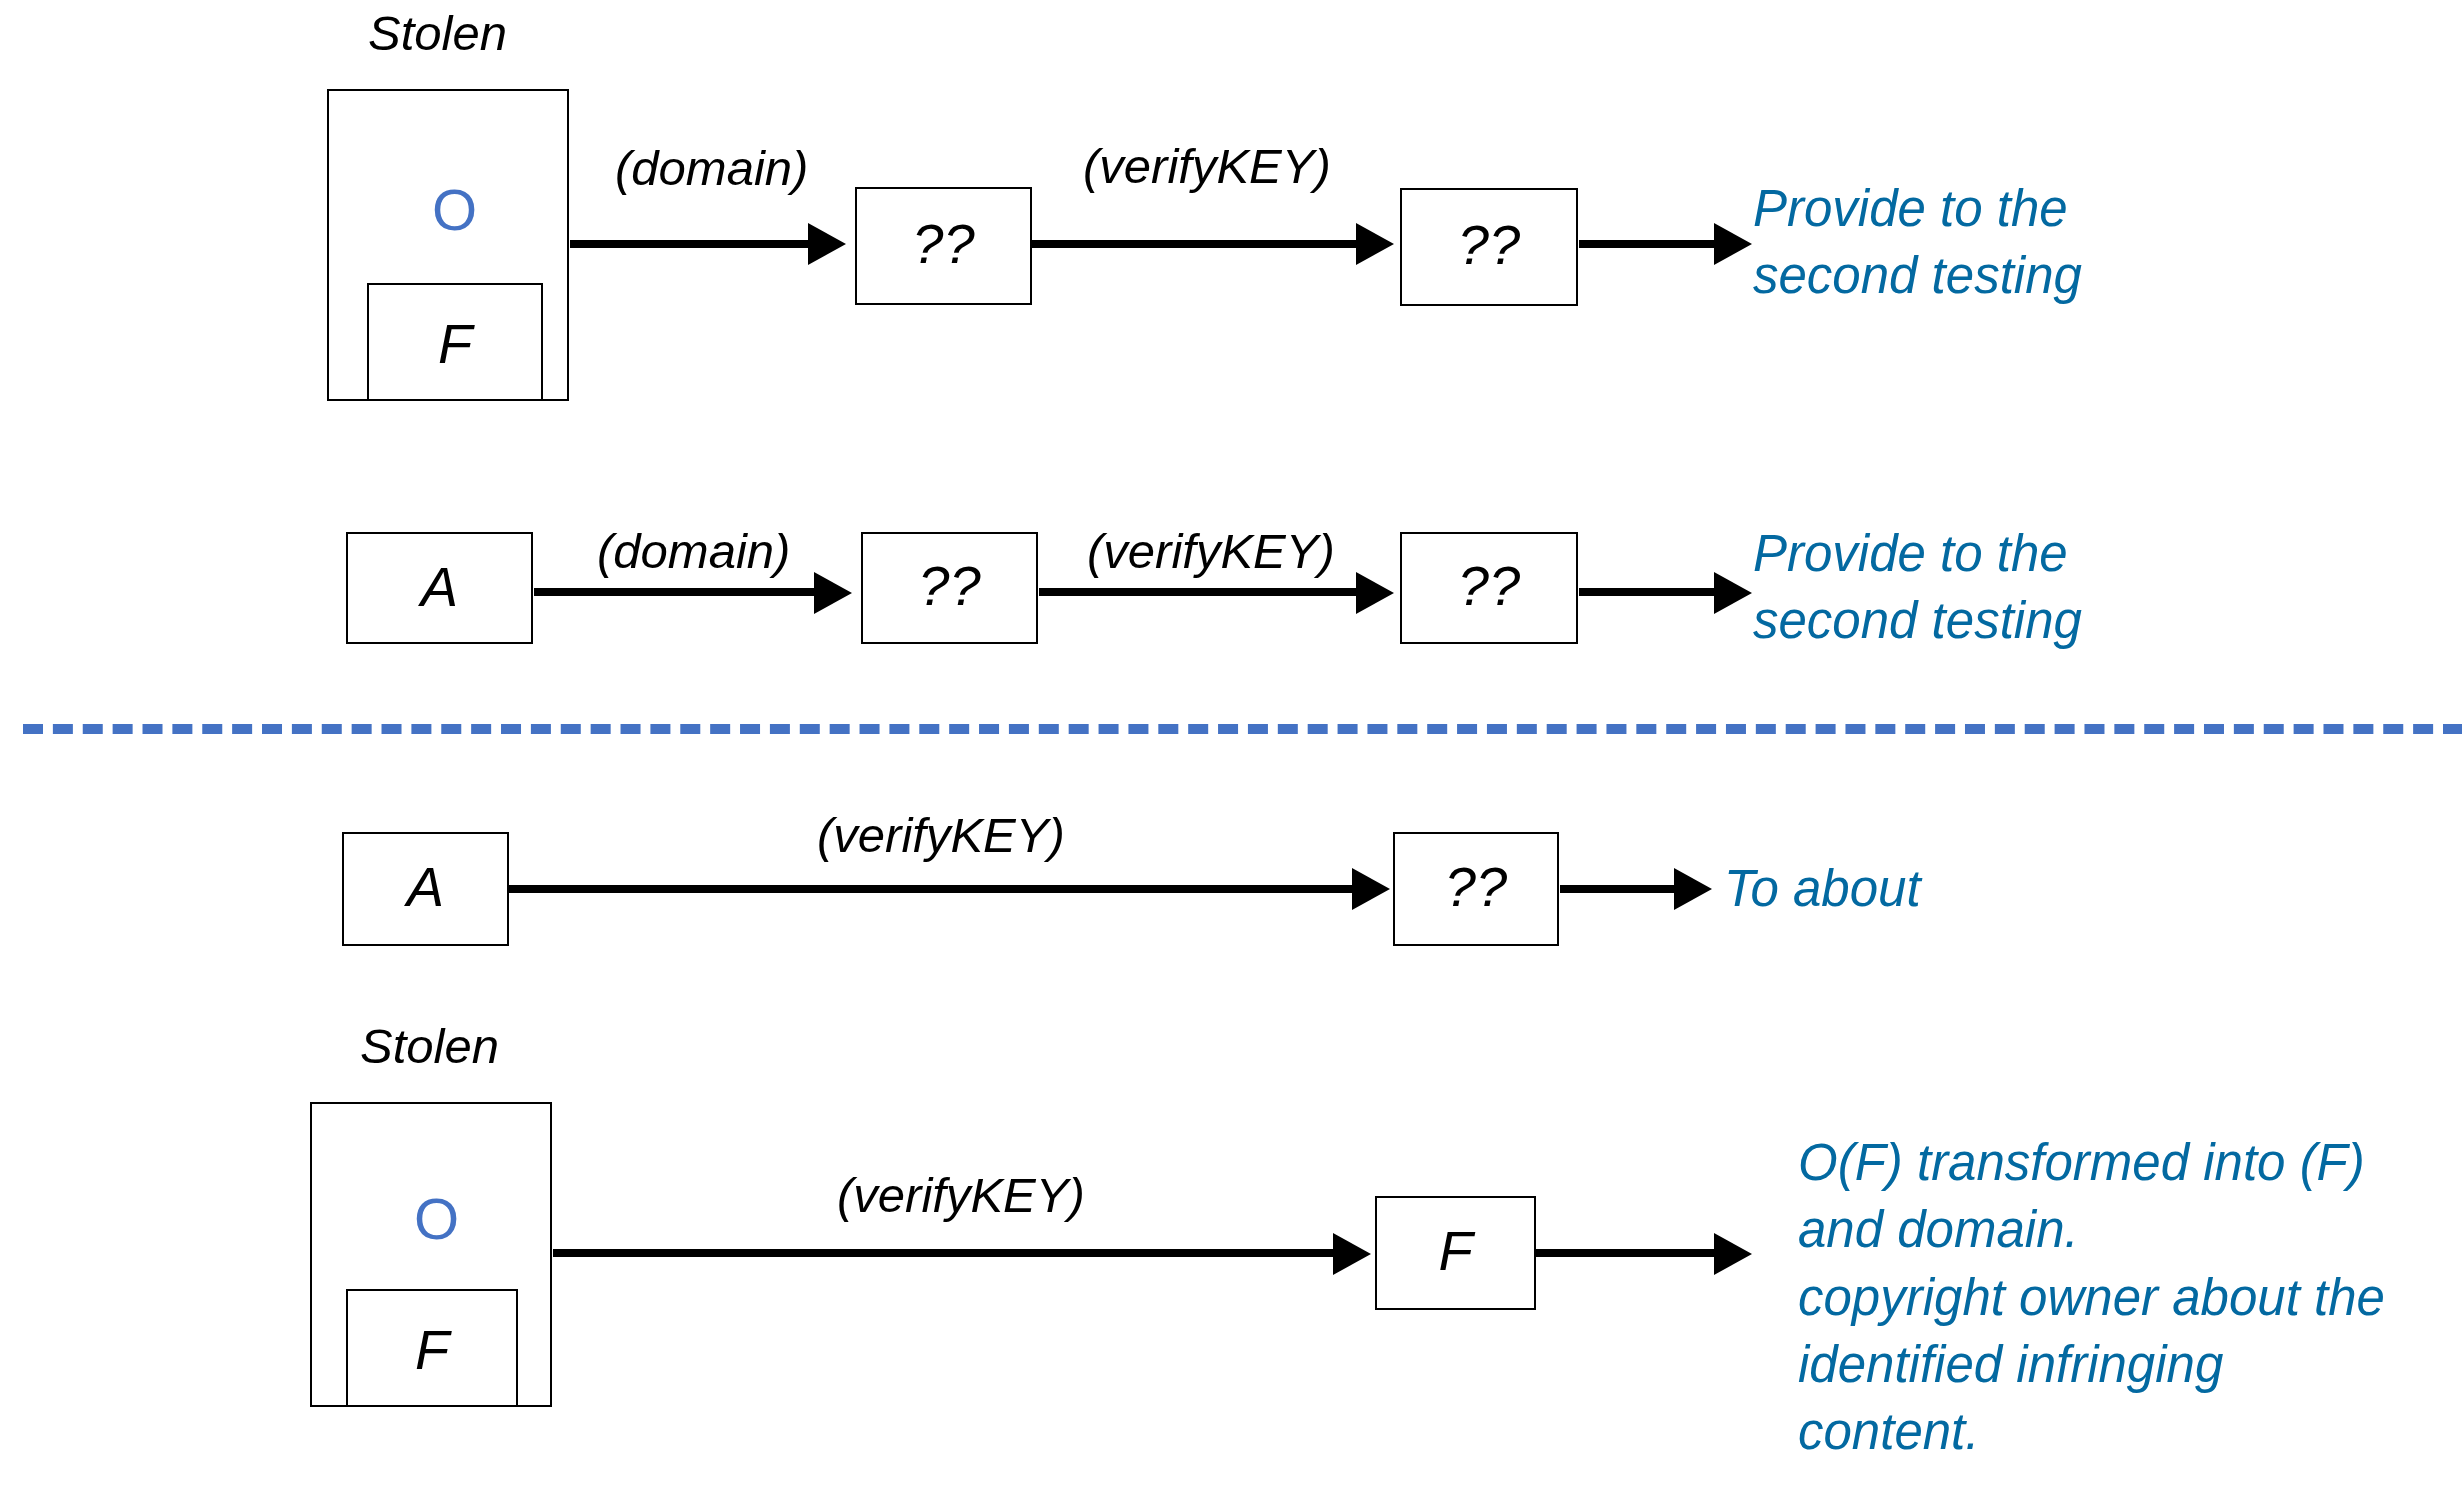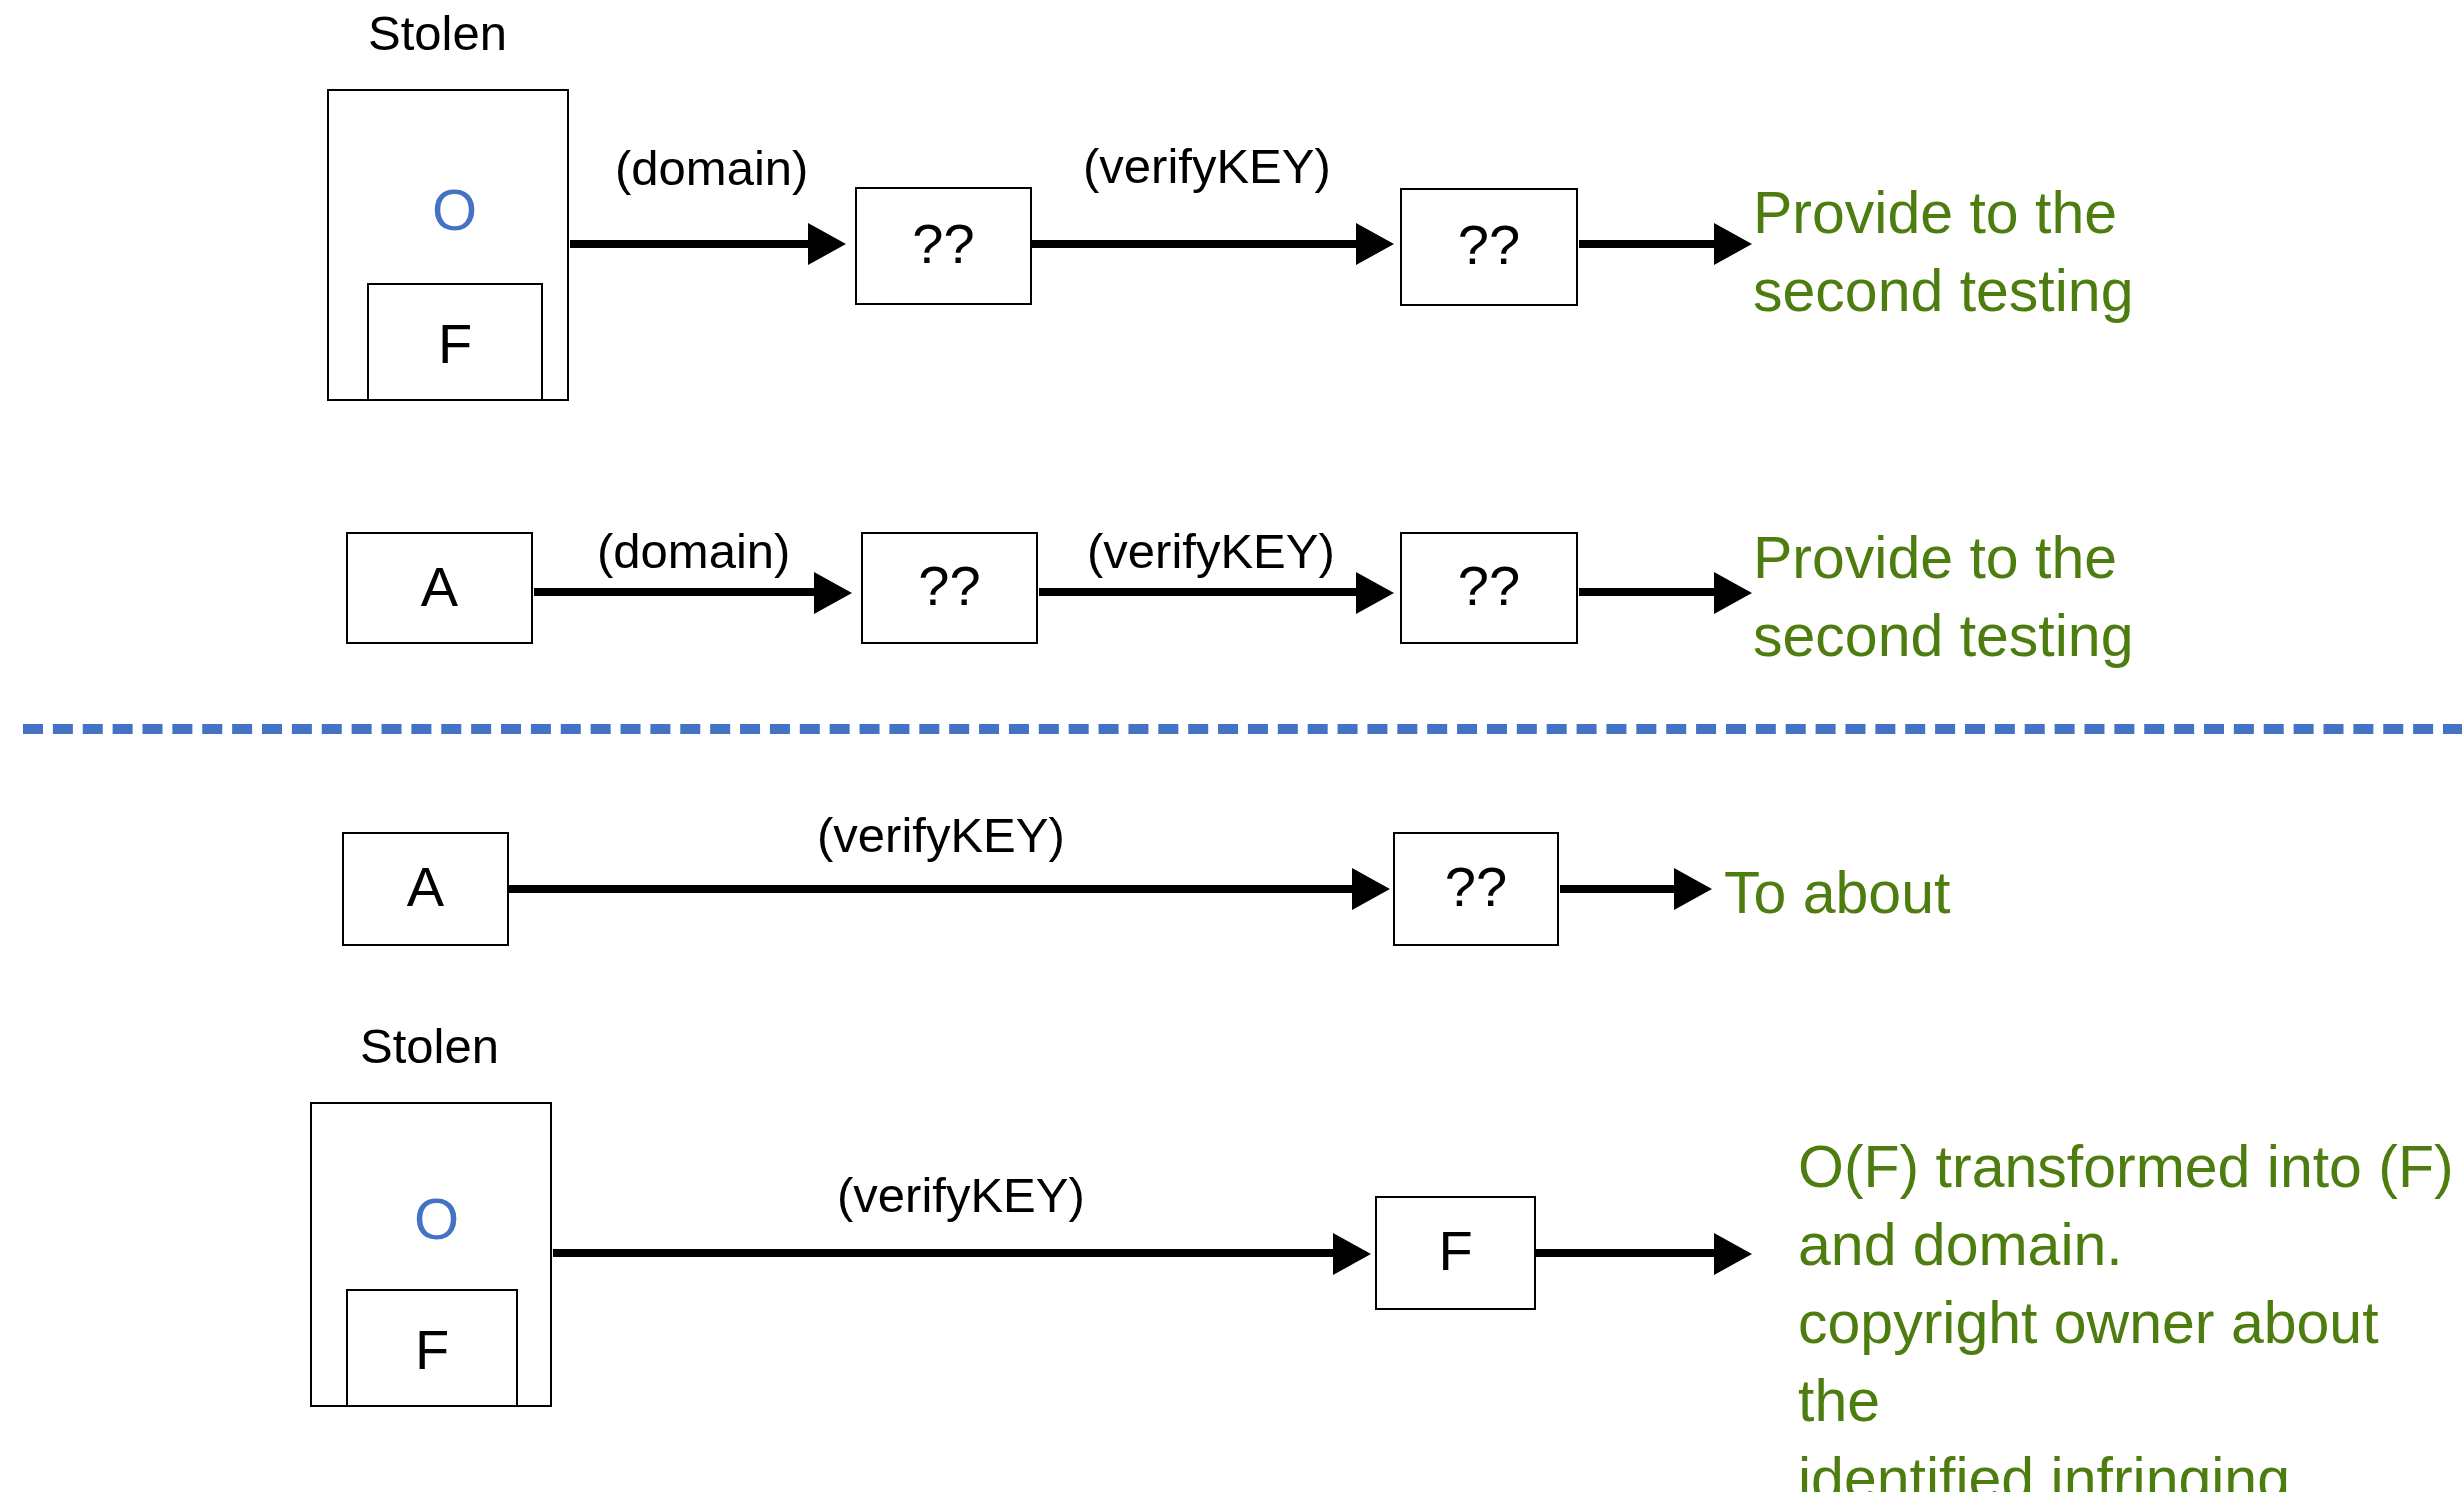--- a/index.html
+++ b/index.html
@@ -15,7 +15,7 @@
     font-family: "Liberation Sans", sans-serif;
     overflow: hidden;
   }
-  .abs { position: absolute; }
+  .abs { position: absolute; font-style: italic; }
 
   
   .caption {

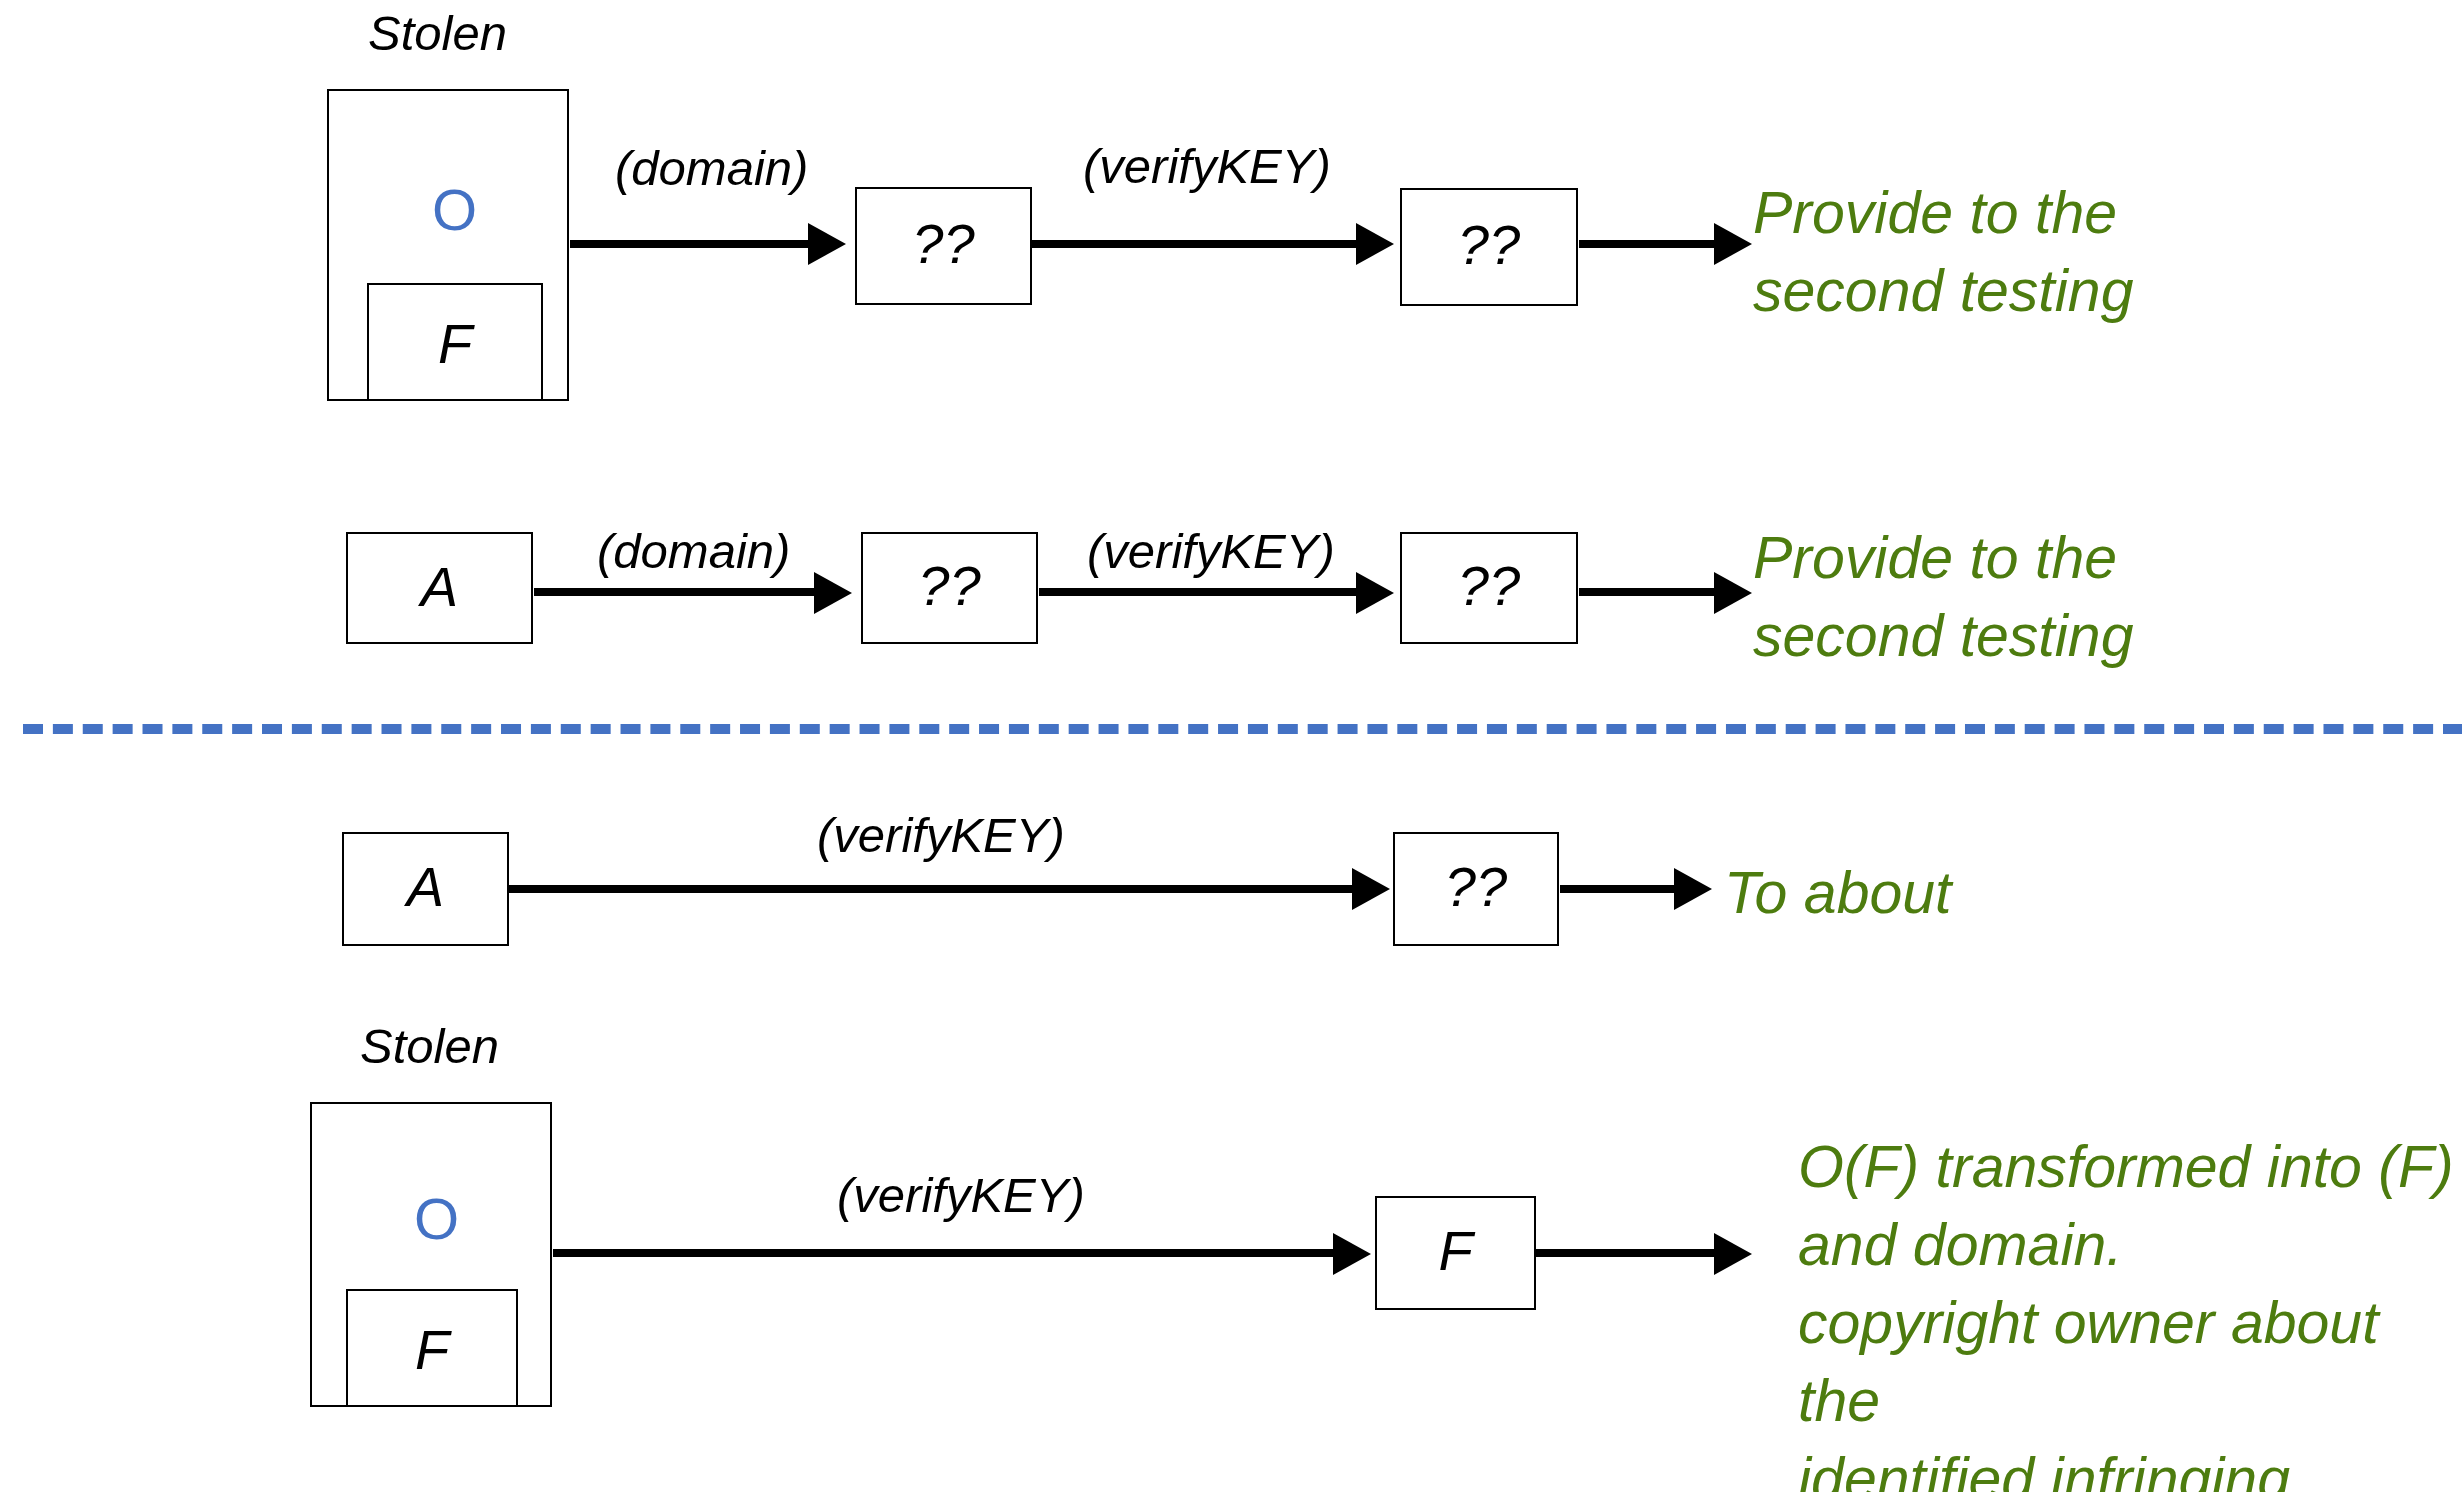--- a/index.html
+++ b/index.html
@@ -30,8 +30,8 @@
     white-space: nowrap;
   }
   .outcome {
-    font-size: 59px;
-    color: #4d7c0f;
+    font-size: 51px;
+    color: #0369a1;
     line-height: 1.32;
   }
 

